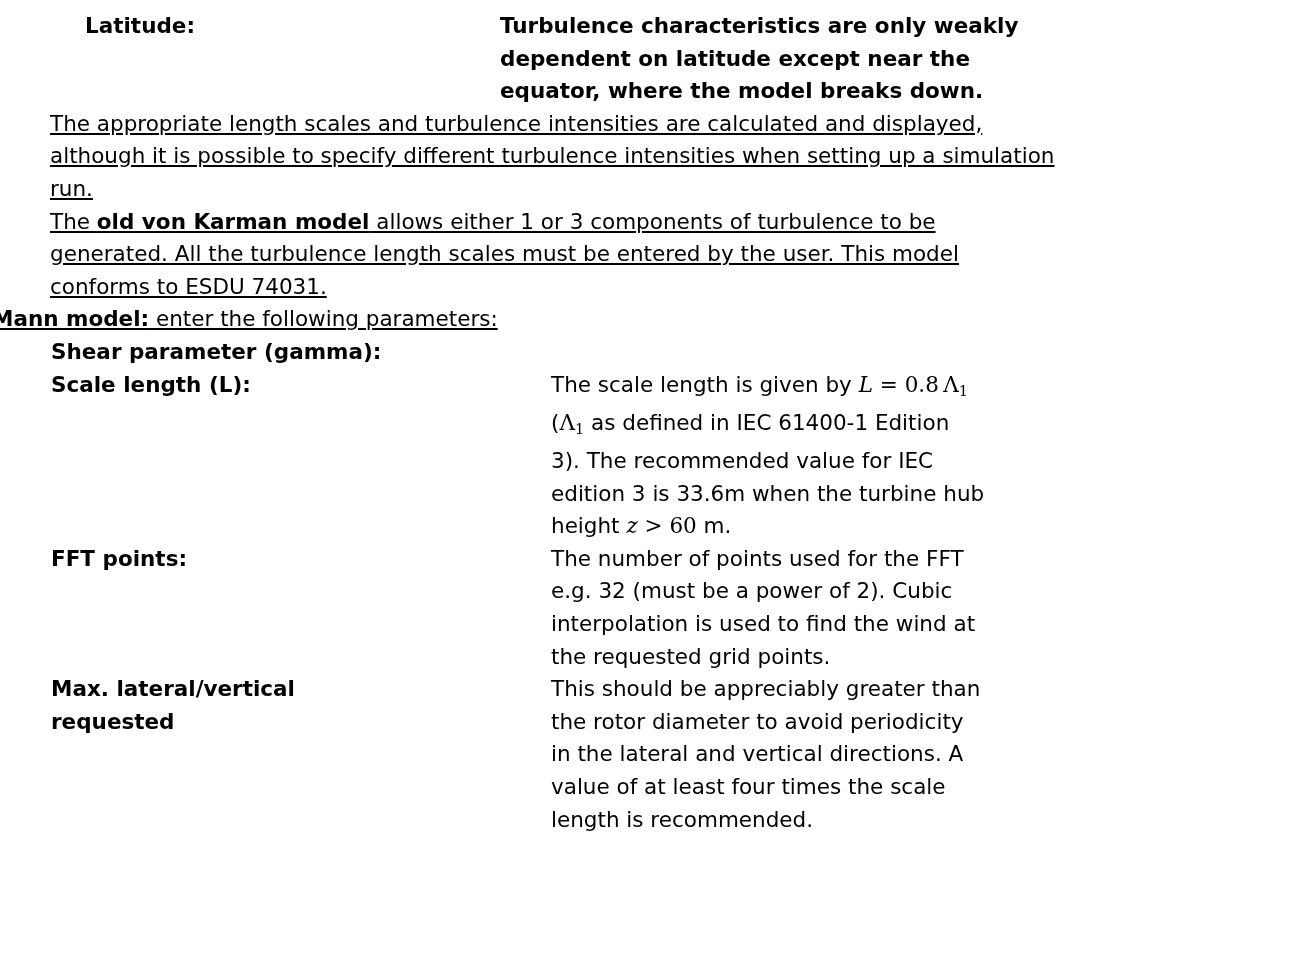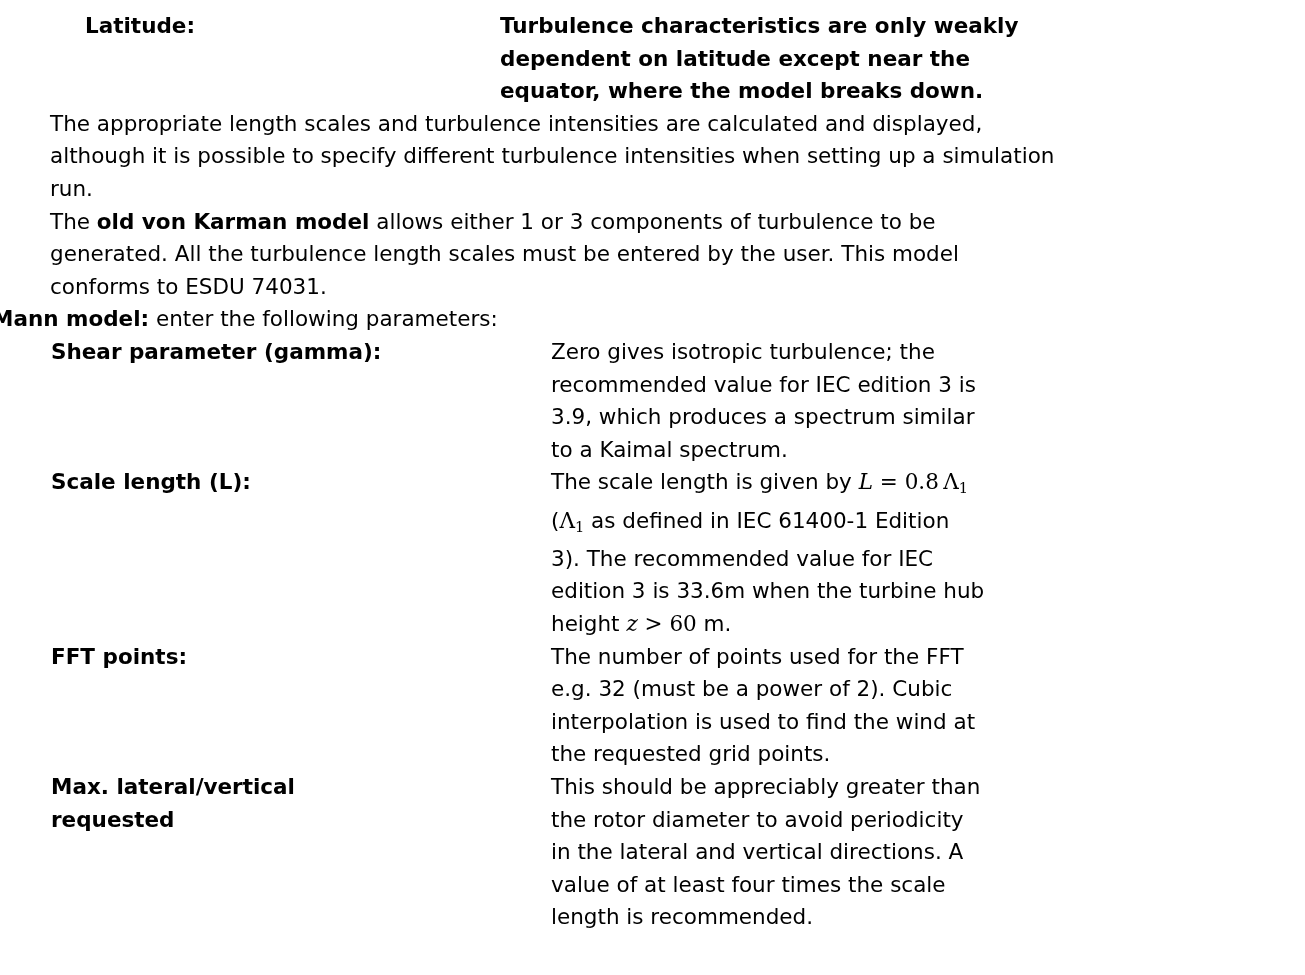--- a/index.html
+++ b/index.html
@@ -53,6 +53,7 @@
     padding-left: 50px;
     padding-right: 18px;
     white-space: nowrap;
+    text-decoration: underline;
   }
   .para b {
     font-weight: bold;

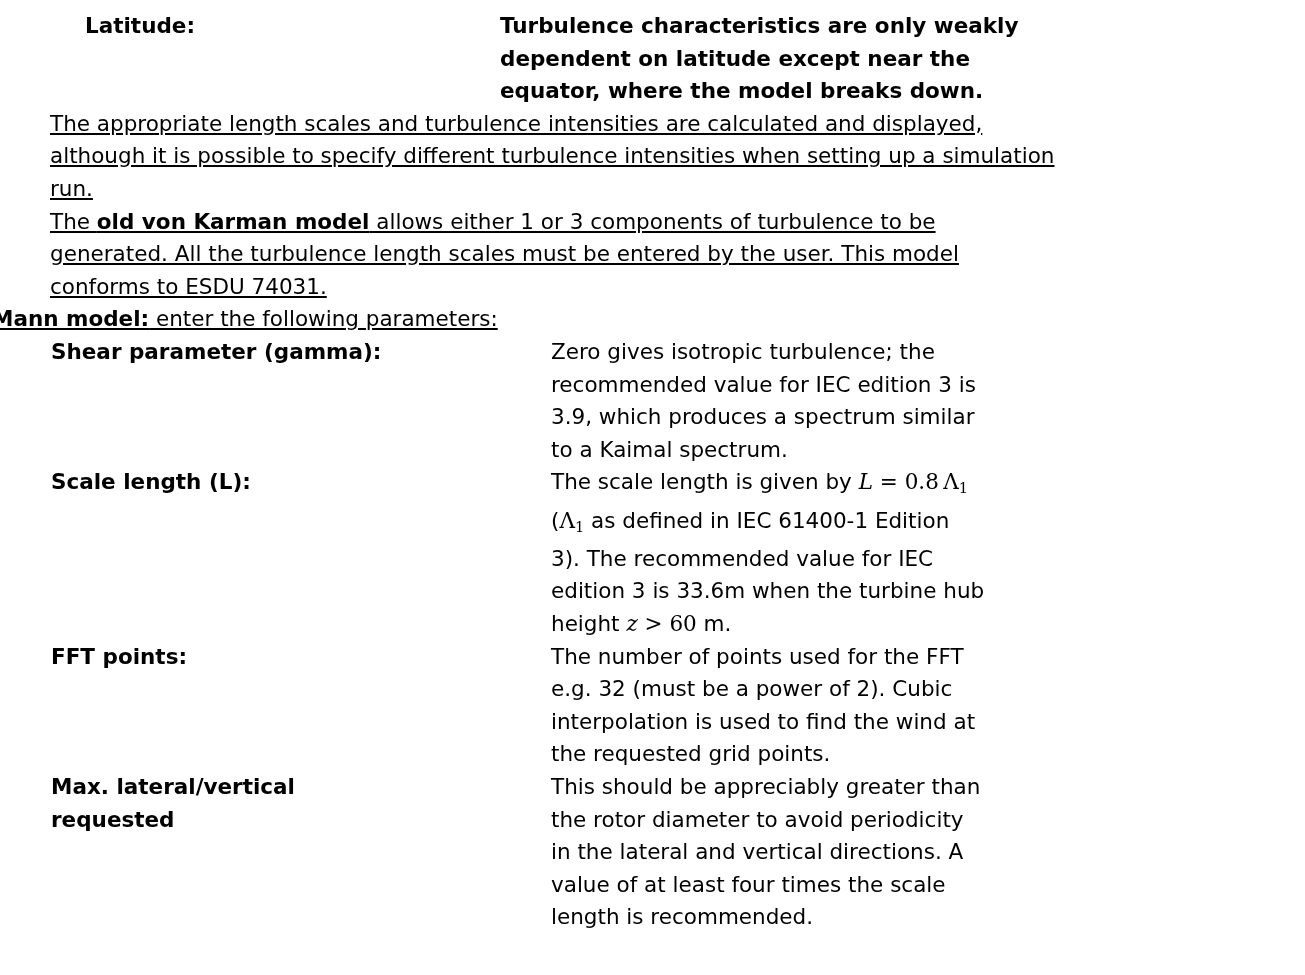--- a/index.html
+++ b/index.html
@@ -142,12 +142,6 @@
       <div class="term term-multi">
         <div>Shear parameter (gamma):</div>
       </div>
-      <div class="desc">
-        <div>Zero gives isotropic turbulence; the</div>
-        <div>recommended value for IEC edition 3 is</div>
-        <div>3.9, which produces a spectrum similar</div>
-        <div>to a Kaimal spectrum.</div>
-      </div>
     </div>
 
     <div class="defrow">

